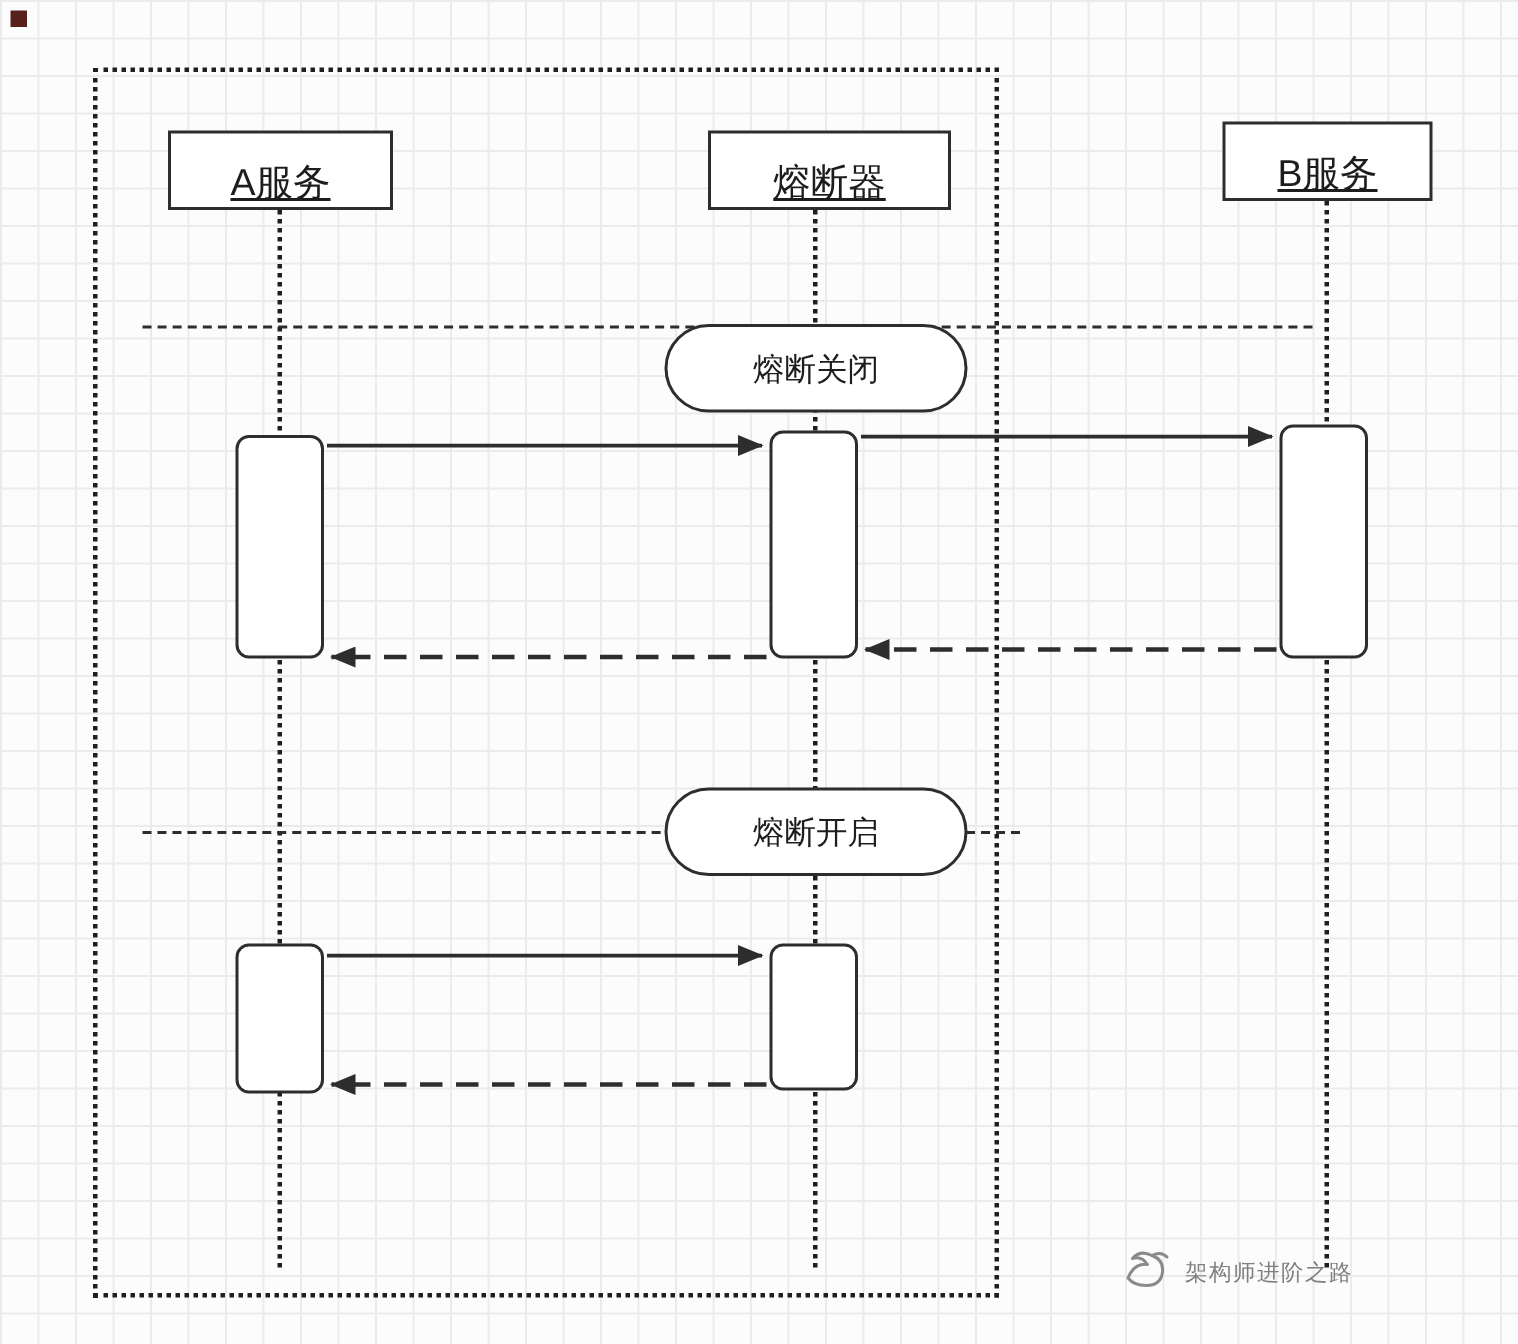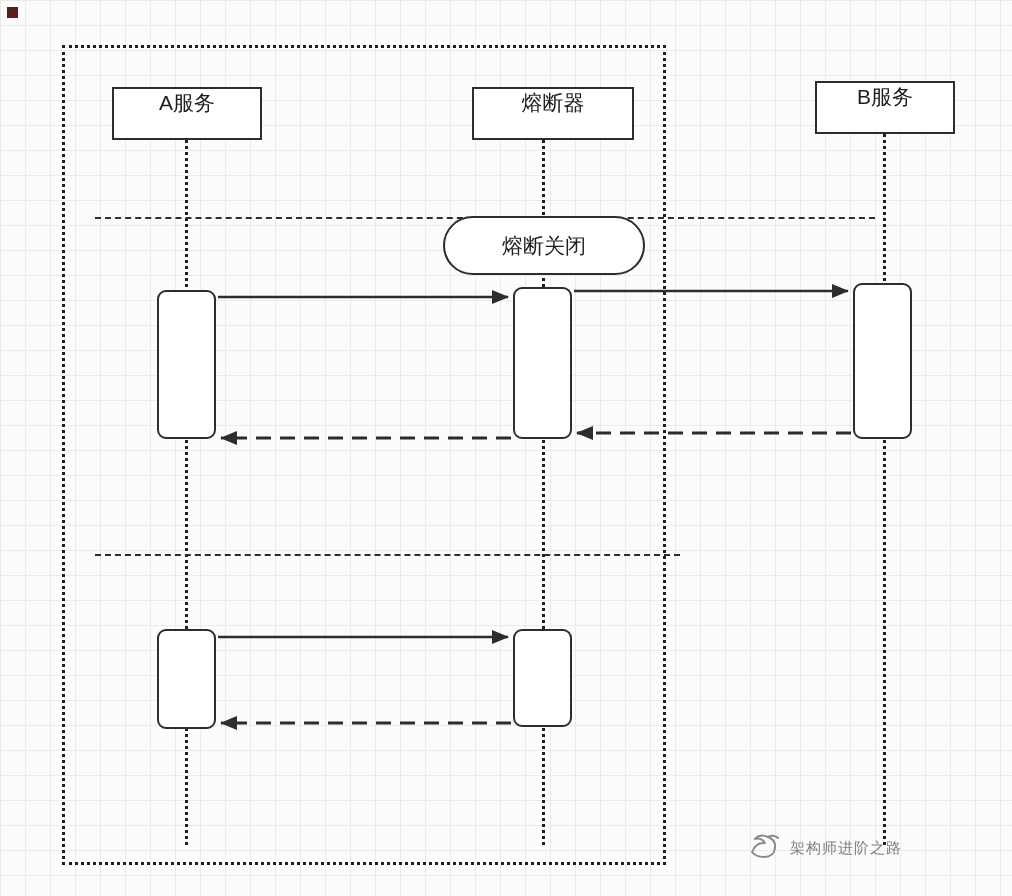--- a/index.html
+++ b/index.html
@@ -39,11 +39,12 @@
     border: 2px solid #2d2d2d;
     box-sizing: border-box;
     display: flex;
-    align-items: flex-start;
+    align-items: flex-end;
     justify-content: center;
-    font-size: 21px;
+    font-size: 25px;
     color: #1d1d1d;
     z-index: 4;
+    text-decoration: underline;
   }
   .actor-a { left: 112px; top: 87px; width: 150px; height: 53px; }
   .actor-breaker { left: 472px; top: 87px; width: 162px; height: 53px; }

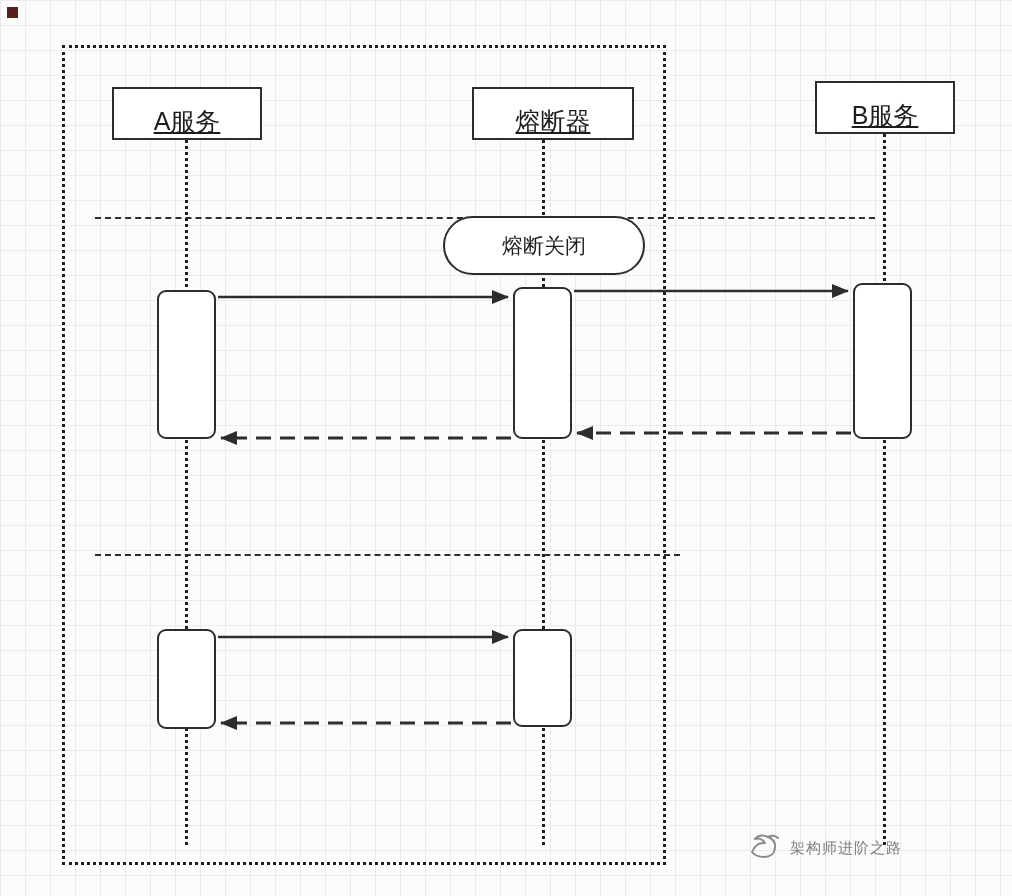--- a/index.html
+++ b/index.html
@@ -178,6 +178,9 @@
   <div class="state-pill pill-closed">
     <span>熔断关闭</span>
   </div>
+  <div class="state-pill pill-open">
+    <span>熔断开启</span>
+  </div>
 
   <div class="watermark">
     <svg width="36" height="32" viewBox="0 0 36 32">

